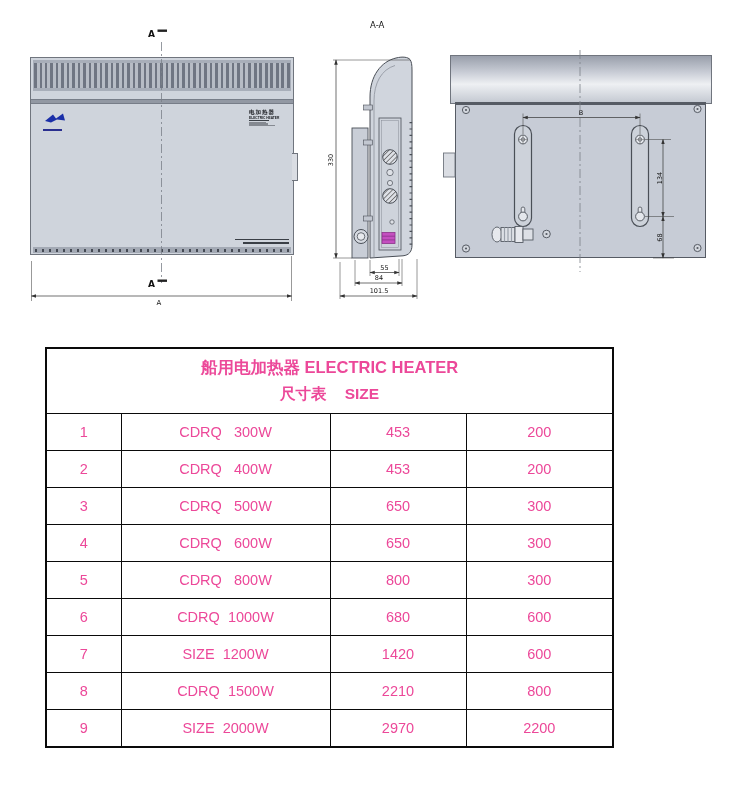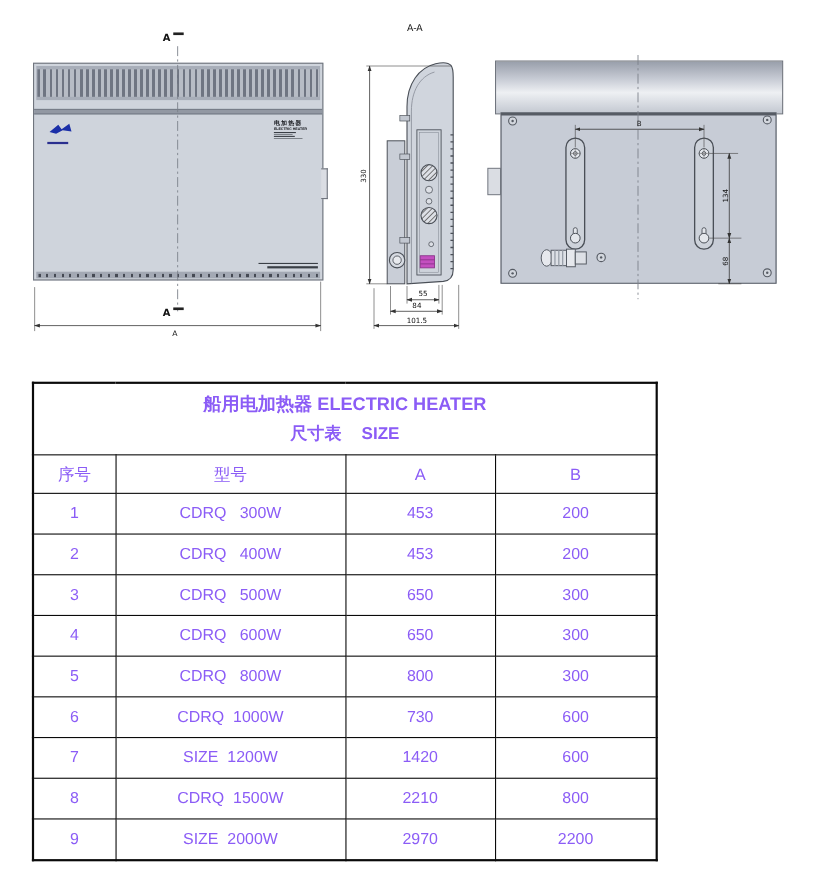--- a/index.html
+++ b/index.html
@@ -46,8 +46,8 @@
   text.vt{font-family:"DejaVu Sans",sans-serif;font-size:6.5px;fill:#111;}
 
   
-  .size-table{position:absolute;left:29px;top:347px;width:567px;border-collapse:collapse;
-    table-layout:fixed;border:2.5px solid #0a0a0a;color:#8b5cf6;}
+  .size-table{position:absolute;left:45px;top:347px;width:567px;border-collapse:collapse;
+    table-layout:fixed;border:2.5px solid #0a0a0a;color:#ec4899;}
   .size-table td,.size-table th{border:1.6px solid #0a0a0a;text-align:center;padding:0;font-weight:400;}
   .c0{width:75px}.c1{width:209px}.c2{width:136px}.c3{width:147px}
   .title-cell{height:64px;font-weight:700;}

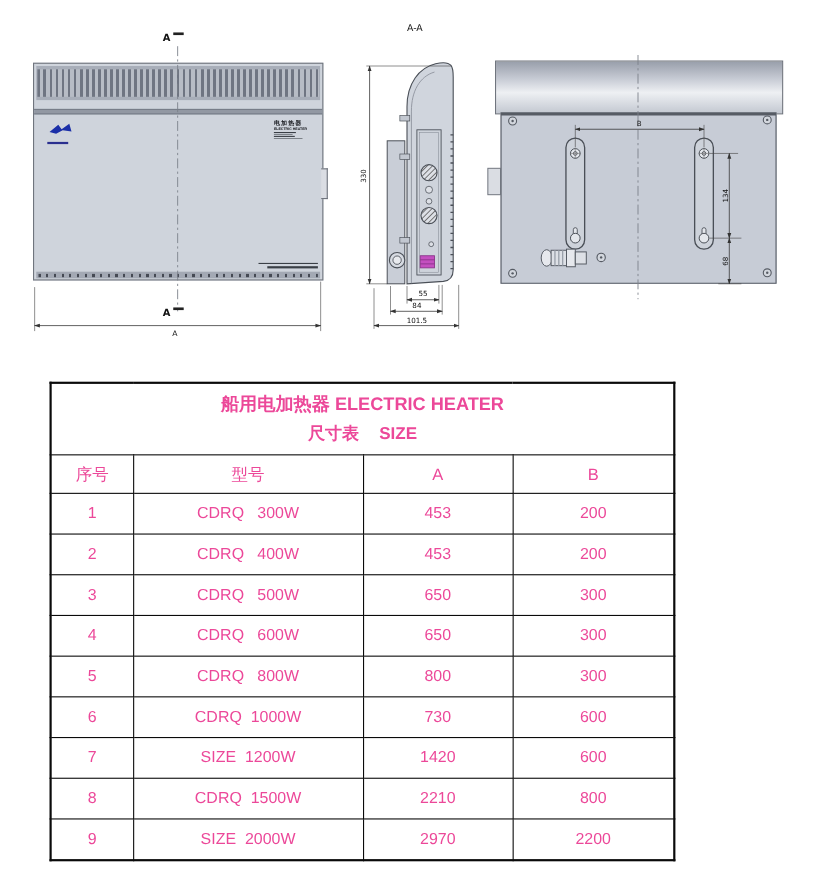--- a/index.html
+++ b/index.html
@@ -258,12 +258,6 @@
           </div>
         </td>
       </tr>
-      <tr>
-        <th>序号</th>
-        <th>型号</th>
-        <th>A</th>
-        <th>B</th>
-      </tr>
     </thead>
     <tbody>
         <tr>

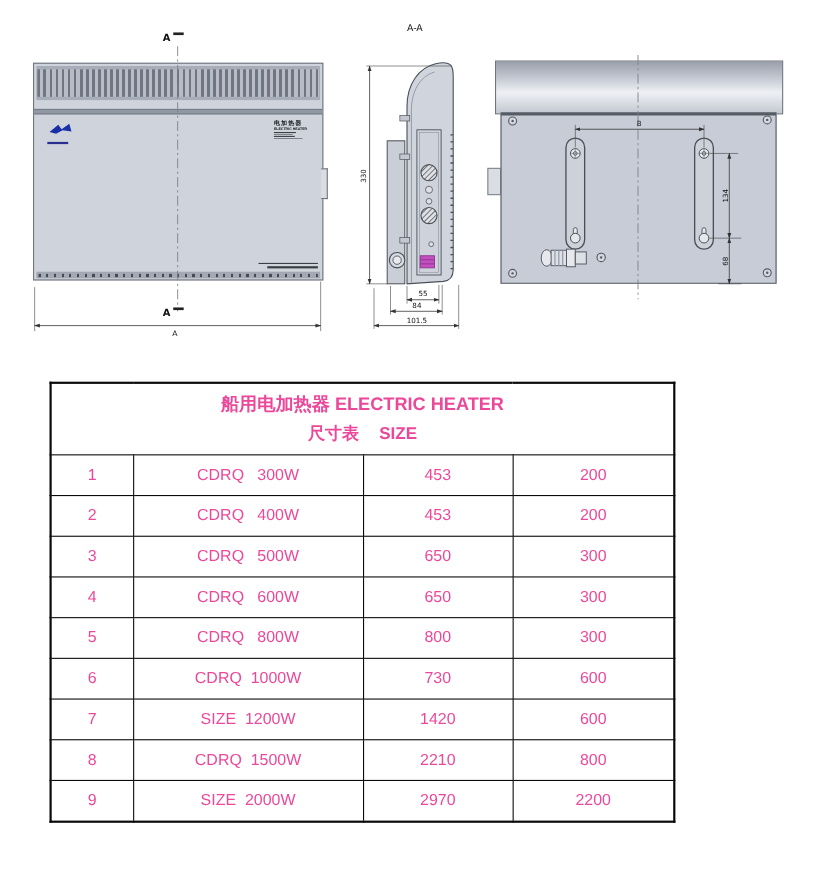--- a/index.html
+++ b/index.html
@@ -293,7 +293,7 @@
         <tr>
           <td>6</td>
           <td class="model-cell">CDRQ  1000W</td>
-          <td>730</td>
+          <td>680</td>
           <td>600</td>
         </tr>
         <tr>

